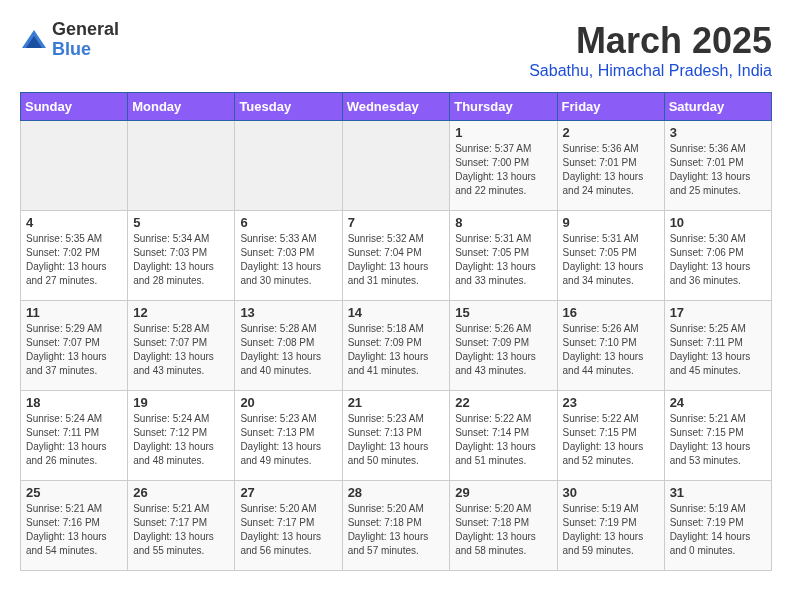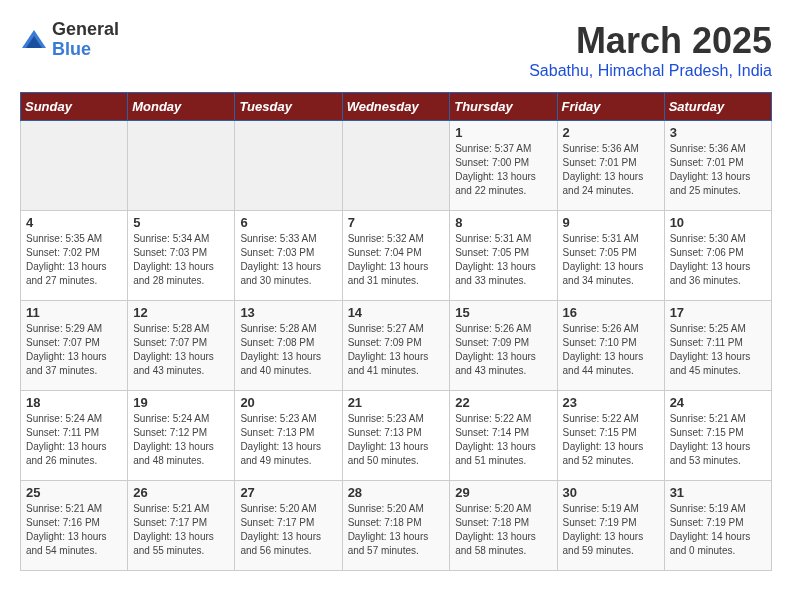--- a/index.html
+++ b/index.html
@@ -59,14 +59,13 @@
       border: 1px solid #ccc;
     }
     .calendar thead tr th {
-      background-color: #7f1d1d;
+      background-color: #8b5cf6;
       color: #fff;
       font-size: 13px;
       padding: 6px 4px;
       text-align: left;
       border: 1px solid #2a5fa8;
       font-weight: bold;
-      font-style: italic;
     }
     .calendar tbody tr td {
       vertical-align: top;

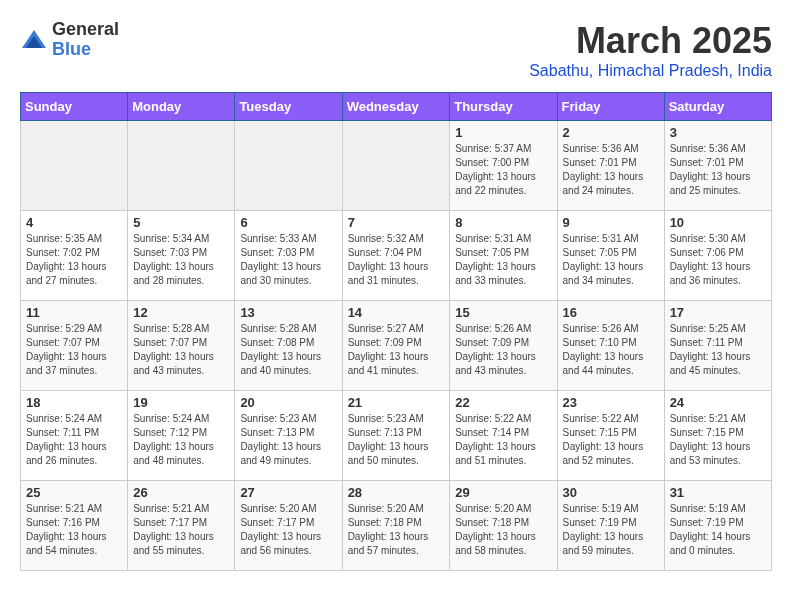--- a/index.html
+++ b/index.html
@@ -226,7 +226,7 @@
         </td>
         <td>
           <span class="day-number">14</span>
-          <div class="day-info">Sunrise: 5:27 AM</div>
+          <div class="day-info">Sunrise: 5:18 AM</div>
           <div class="day-info">Sunset: 7:09 PM</div>
           <div class="day-info">Daylight: 13 hours and 41 minutes.</div>
         </td>

